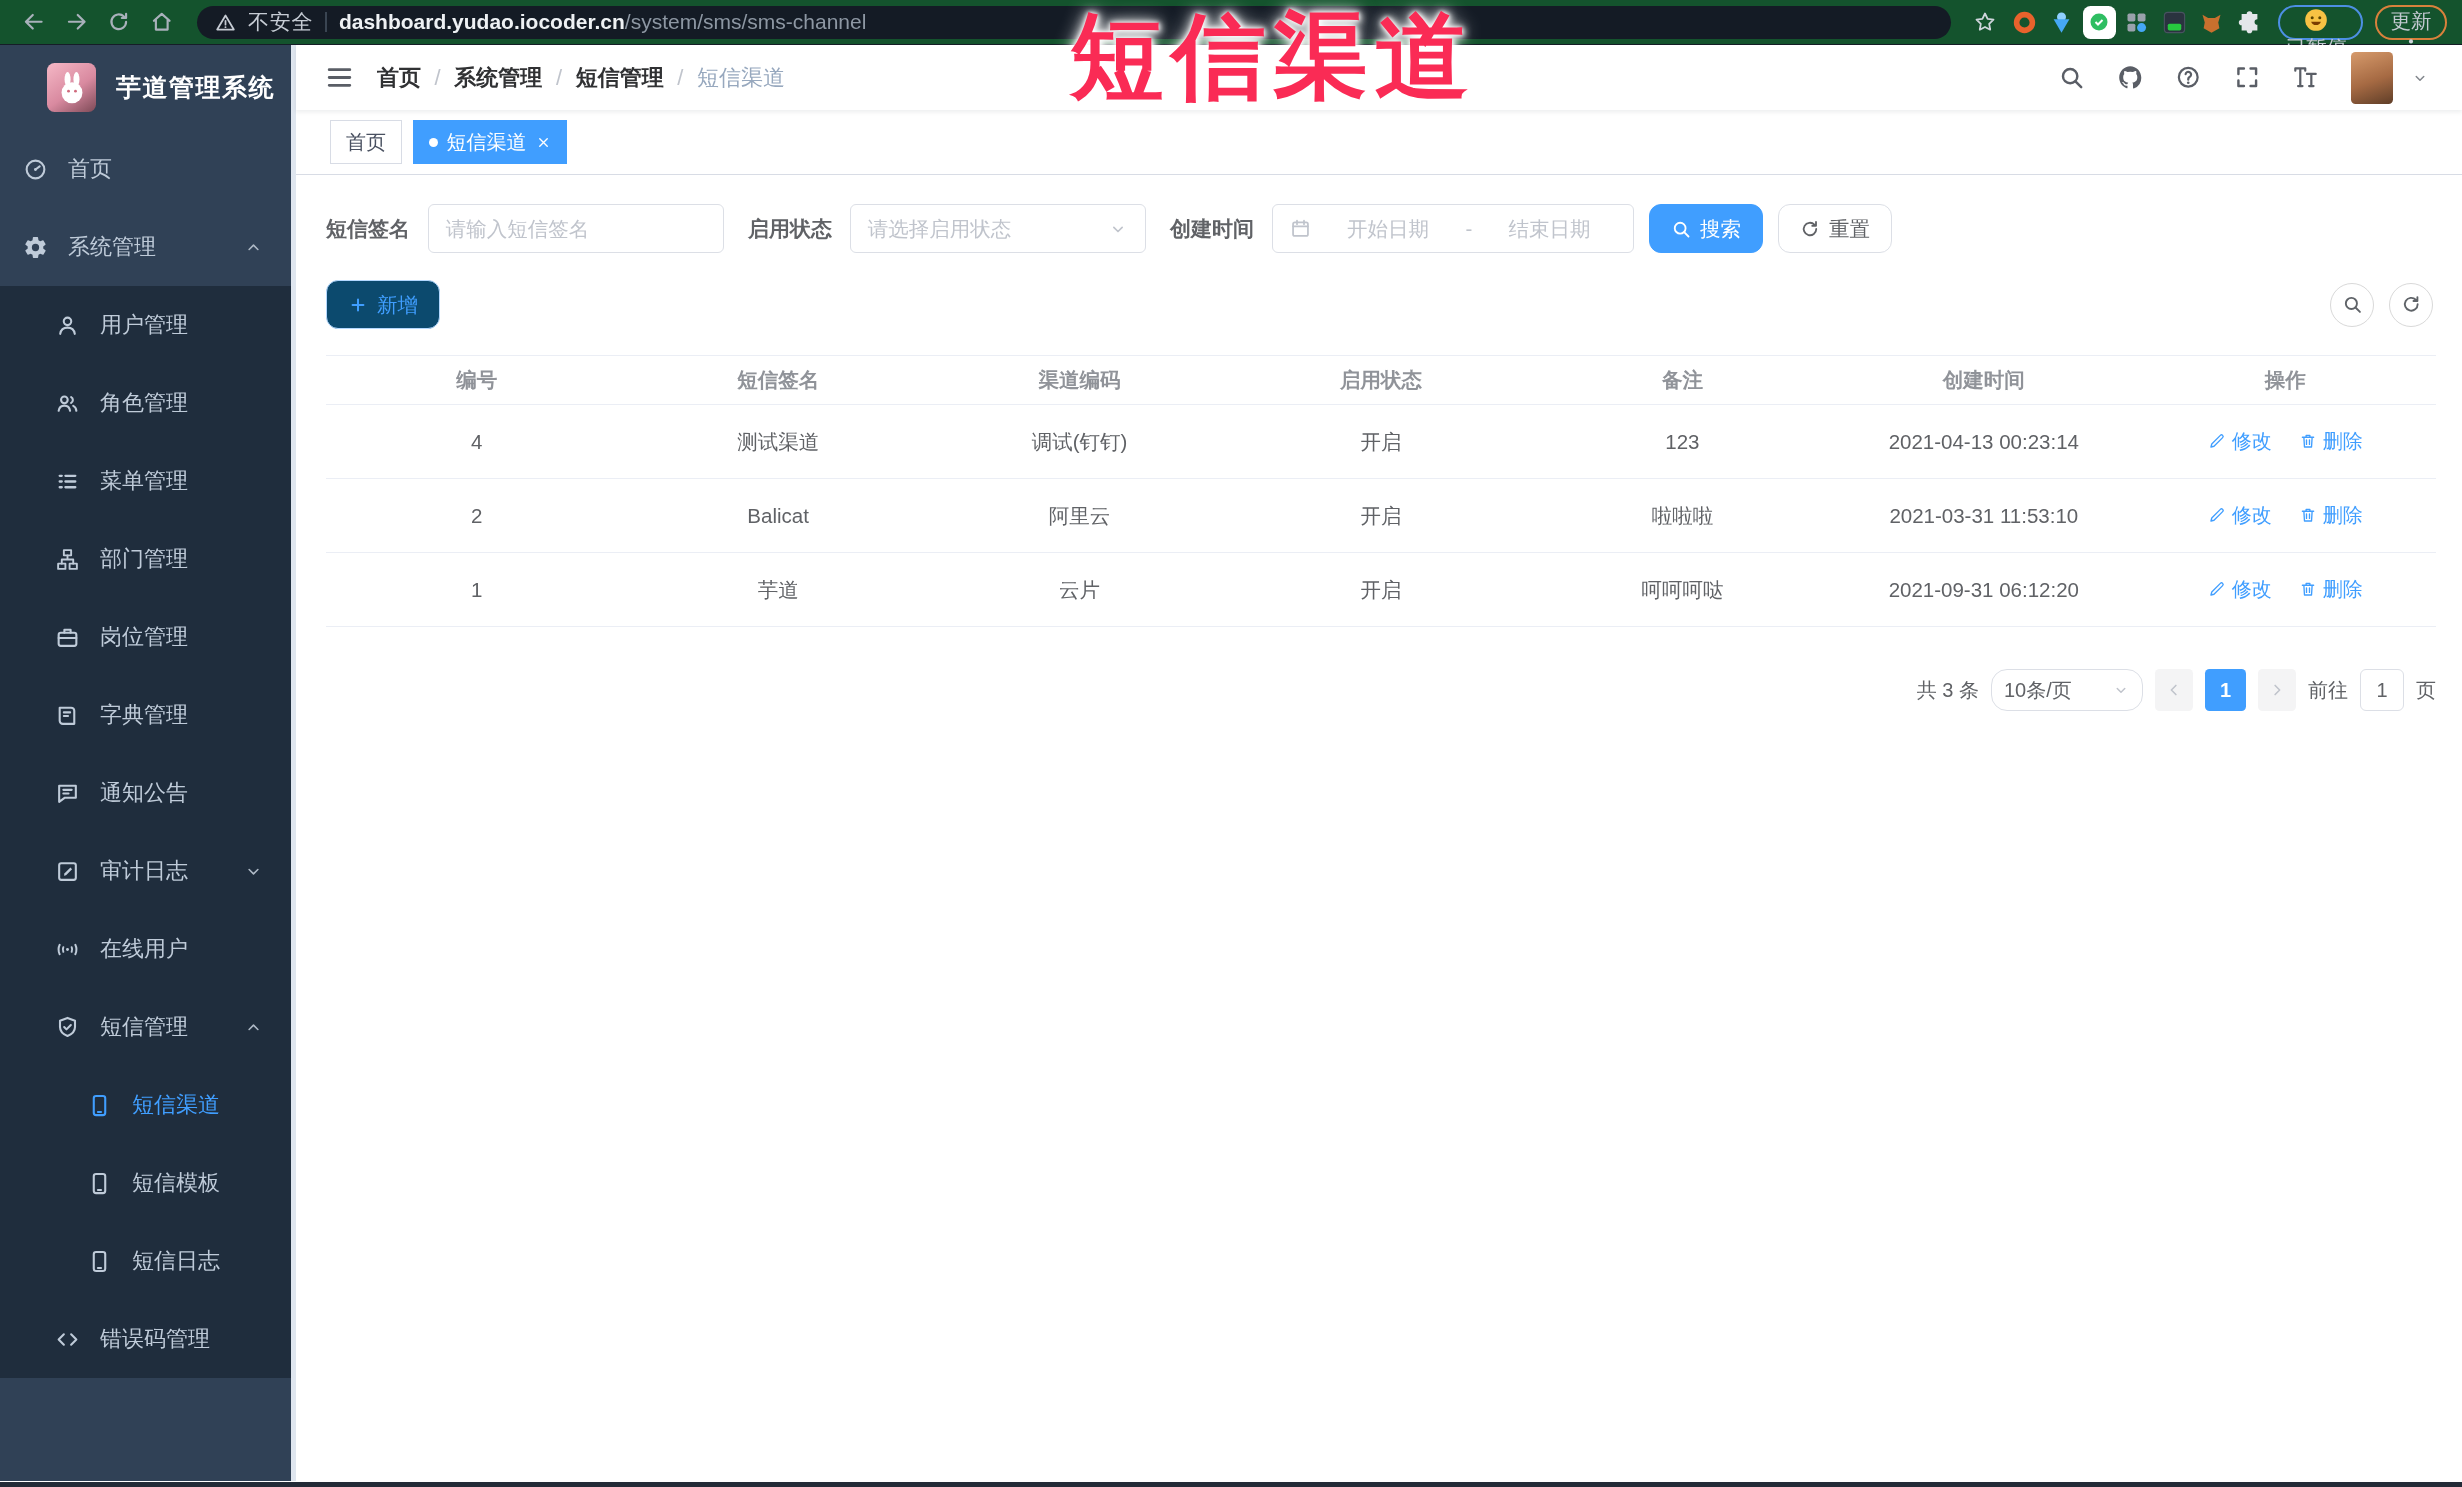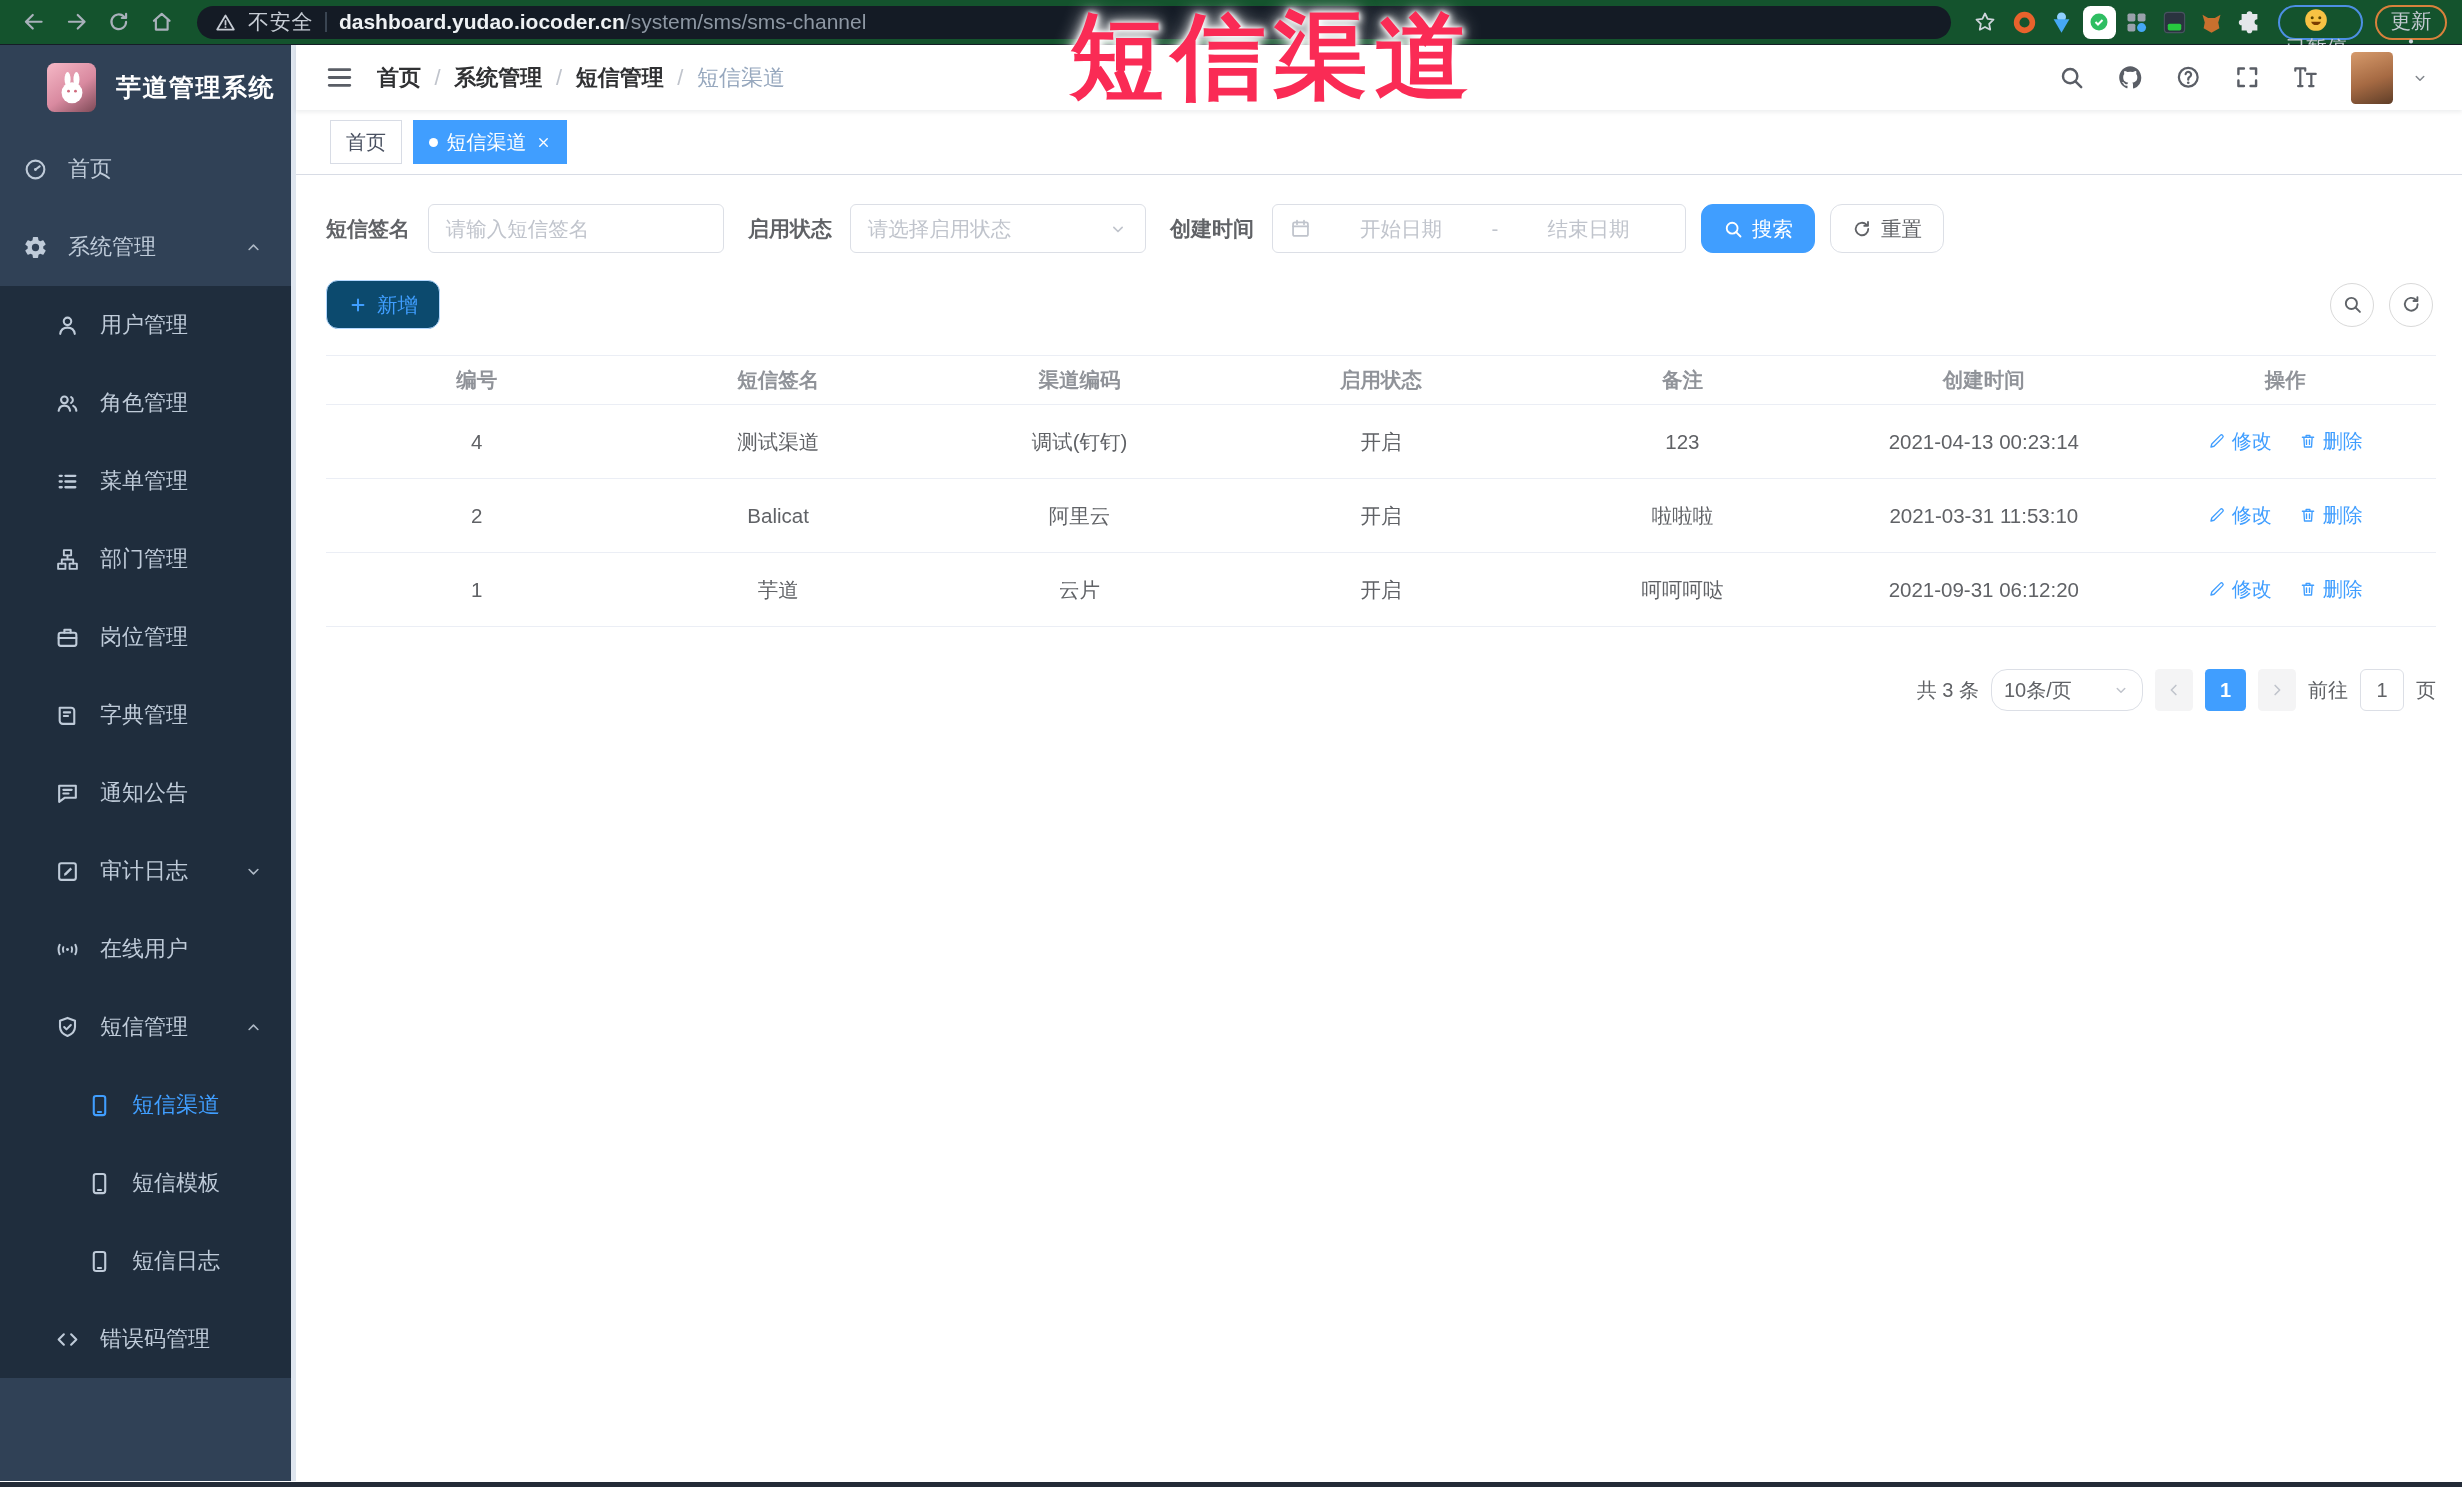--- a/index.html
+++ b/index.html
@@ -74,7 +74,7 @@
   .fbox { width:296px; height:49px; border:1.5px solid #dcdfe6; border-radius:6px; background:#fff; display:flex; align-items:center; padding:0 16.7px; font-size:20.5px; color:#c0c4cc; margin-right:24px; }
   .fbox.select { justify-content:space-between; }
   .fbox .caret { font-size:20px; color:#c0c4cc; }
-  .fbox.daterange { width:414px; gap:10.6px; margin-right:15px; }
+  .fbox.daterange { width:362px; gap:10.6px; margin-right:15px; }
   .fbox.daterange .cal { font-size:21px; color:#c0c4cc; }
   .dr-part { flex:1; text-align:center; }
   .dr-sep { color:#c0c4cc; }

